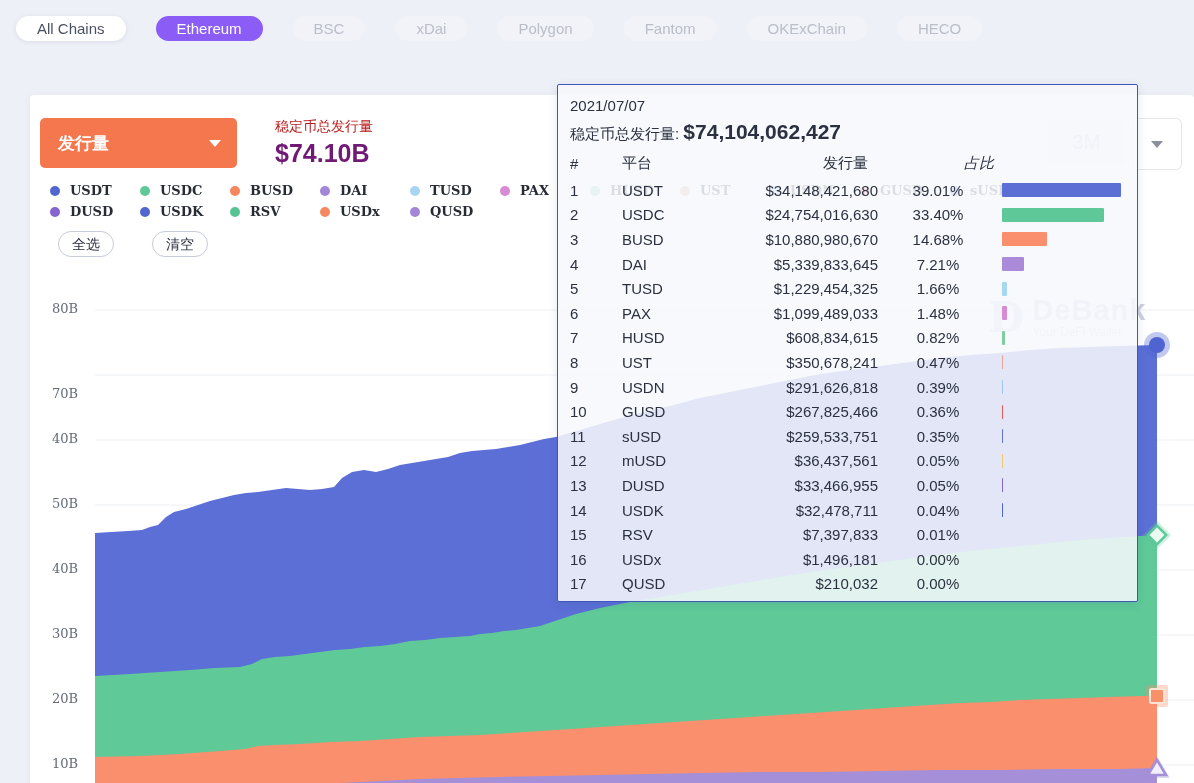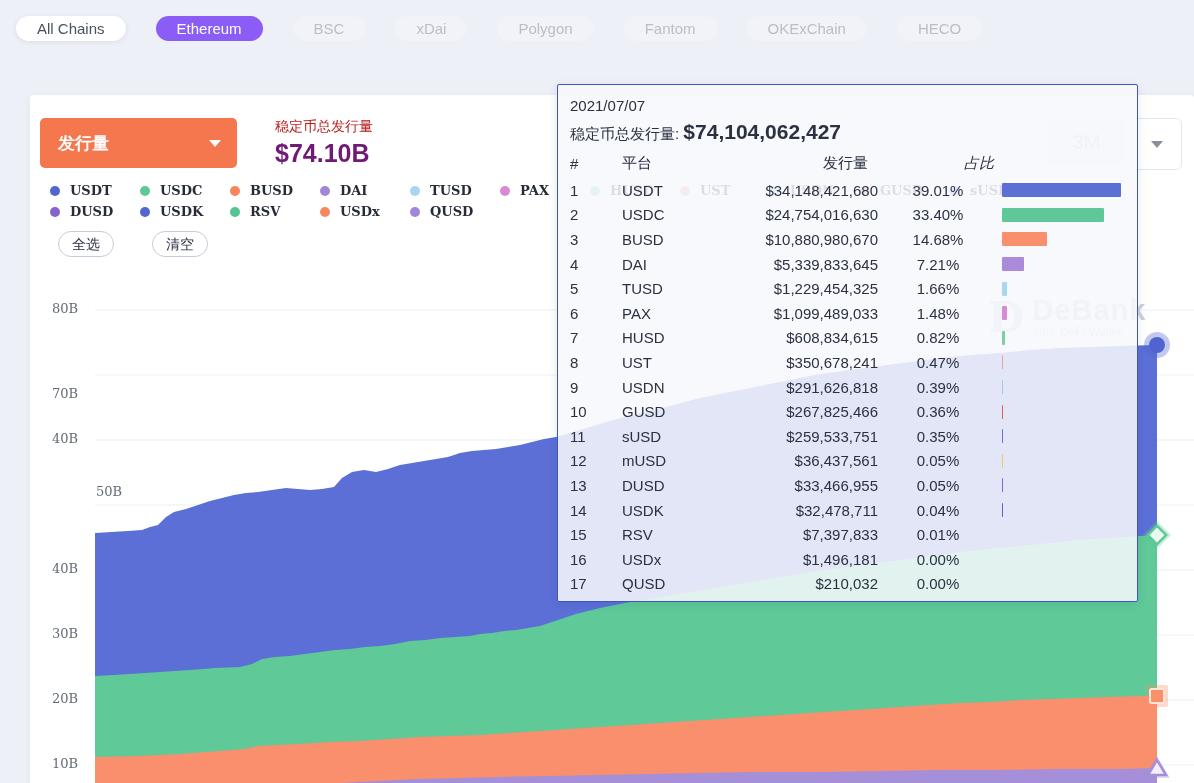--- a/index.html
+++ b/index.html
@@ -241,7 +241,7 @@
     <div class="ylab" style="top: 301px;">80B</div>
     <div class="ylab" style="top: 386px;">70B</div>
     <div class="ylab" style="top: 431px;">40B</div>
-    <div class="ylab" style="top: 484px; padding-left: 44px;">50B</div>
+    <div class="ylab" style="top: 496px;">50B</div>
     <div class="ylab" style="top: 561px;">40B</div>
     <div class="ylab" style="top: 626px;">30B</div>
     <div class="ylab" style="top: 691px;">20B</div>

